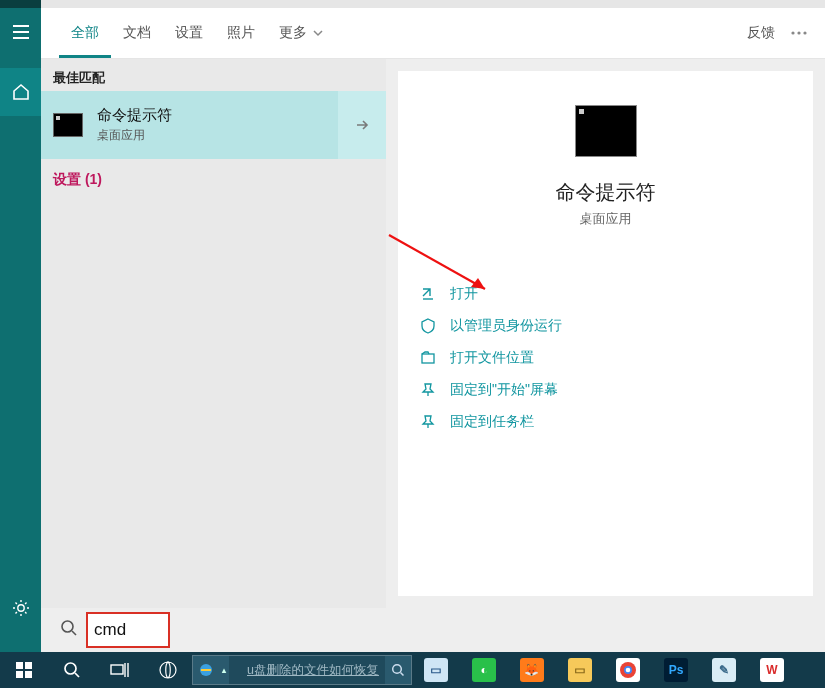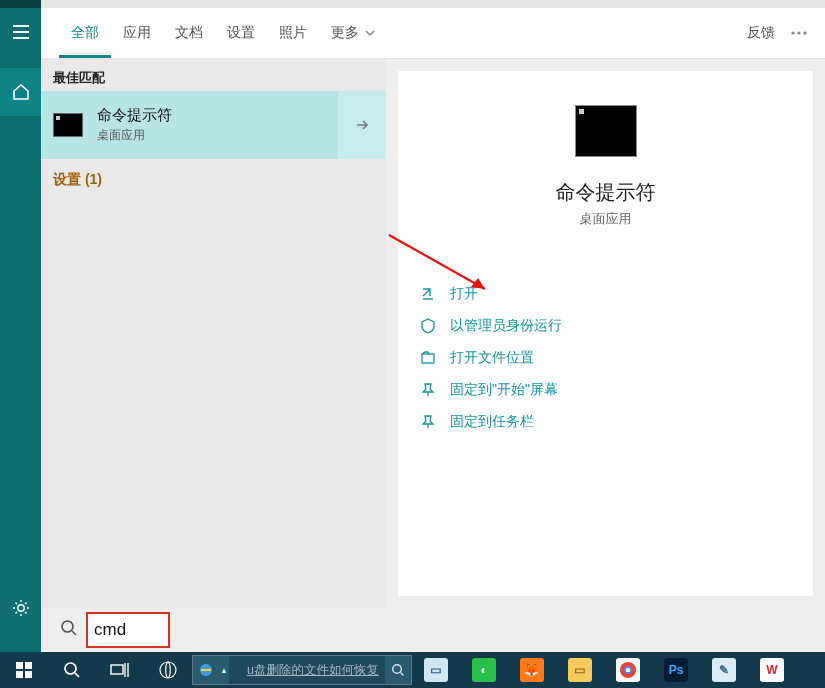--- a/index.html
+++ b/index.html
@@ -165,7 +165,6 @@
 
   <div class="tabbar">
     <div class="tab active">全部</div>
-    <div class="tab">应用</div>
     <div class="tab">文档</div>
     <div class="tab">设置</div>
     <div class="tab">照片</div>

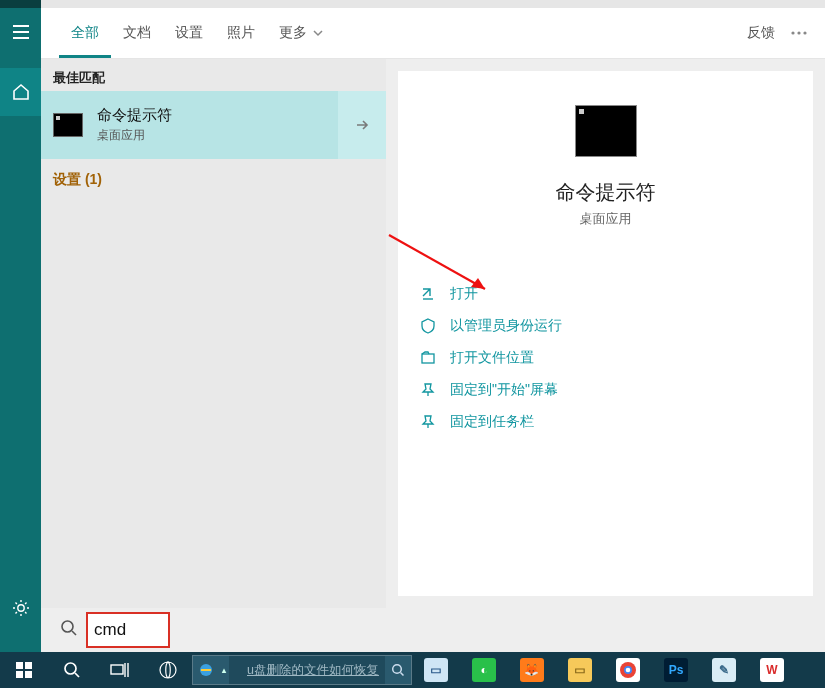--- a/index.html
+++ b/index.html
@@ -63,7 +63,7 @@
     background:#c7eced; display:flex; align-items:center; justify-content:center;
   }
   .result-row .arrow-tile svg { stroke:#7a7a7a; }
-  .settings-count { font-size:14px; font-weight:600; padding:12px 12px; color:#a16207; cursor:pointer;}
+  .settings-count { font-size:14px; font-weight:600; padding:12px 12px; color:#be185d; cursor:pointer;}
 
   .rightcol { flex:1; padding:12px; }
   .detail-card {

